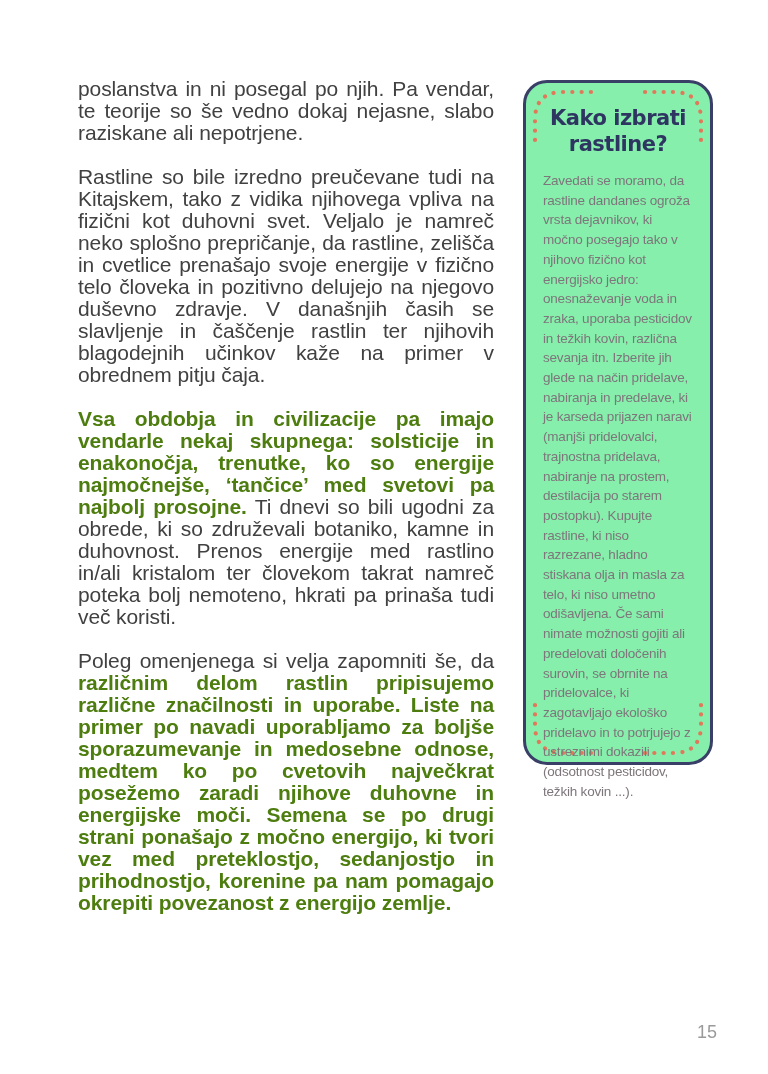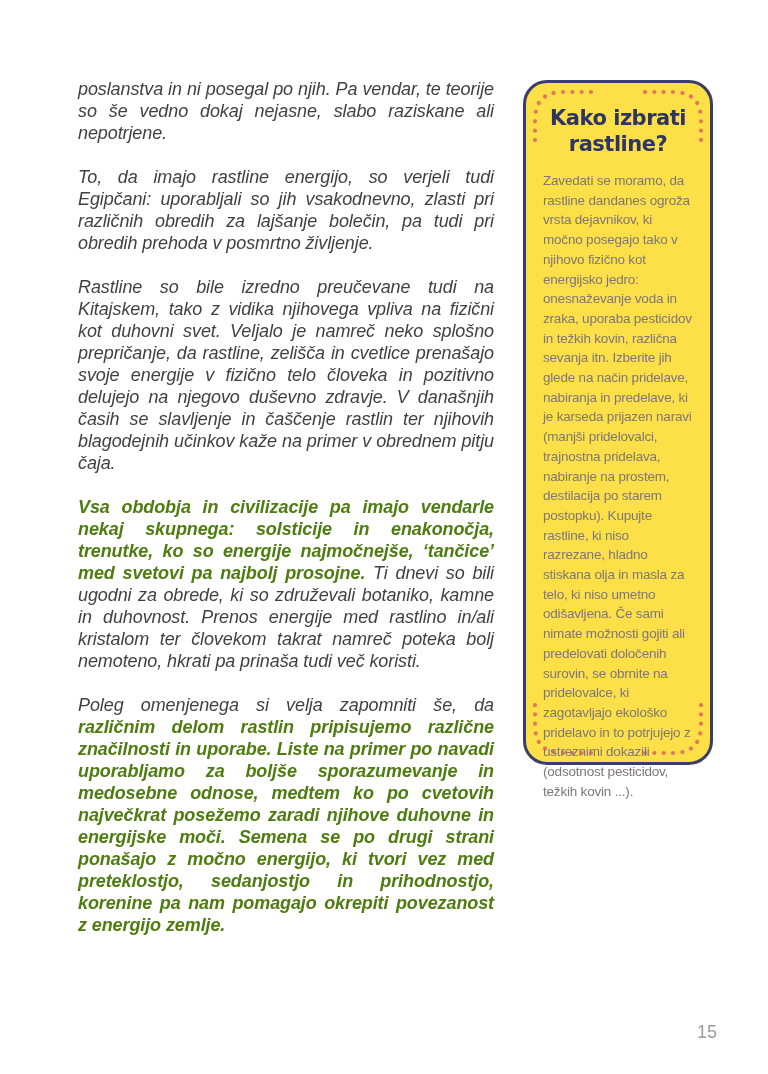--- a/index.html
+++ b/index.html
@@ -15,10 +15,9 @@
     position:absolute;
     left:78px;top:78px;width:416px;
     color:#414141;
-    font-size:18px;line-height:22px;
+    font-size:21px;line-height:22px;
     text-align:justify;
     letter-spacing:-0.1px;
-    font-style:italic;
   }
   .main-col p{margin:0 0 22px 0;}
   .main-col strong{font-weight:700;color:#4d7c0f;}

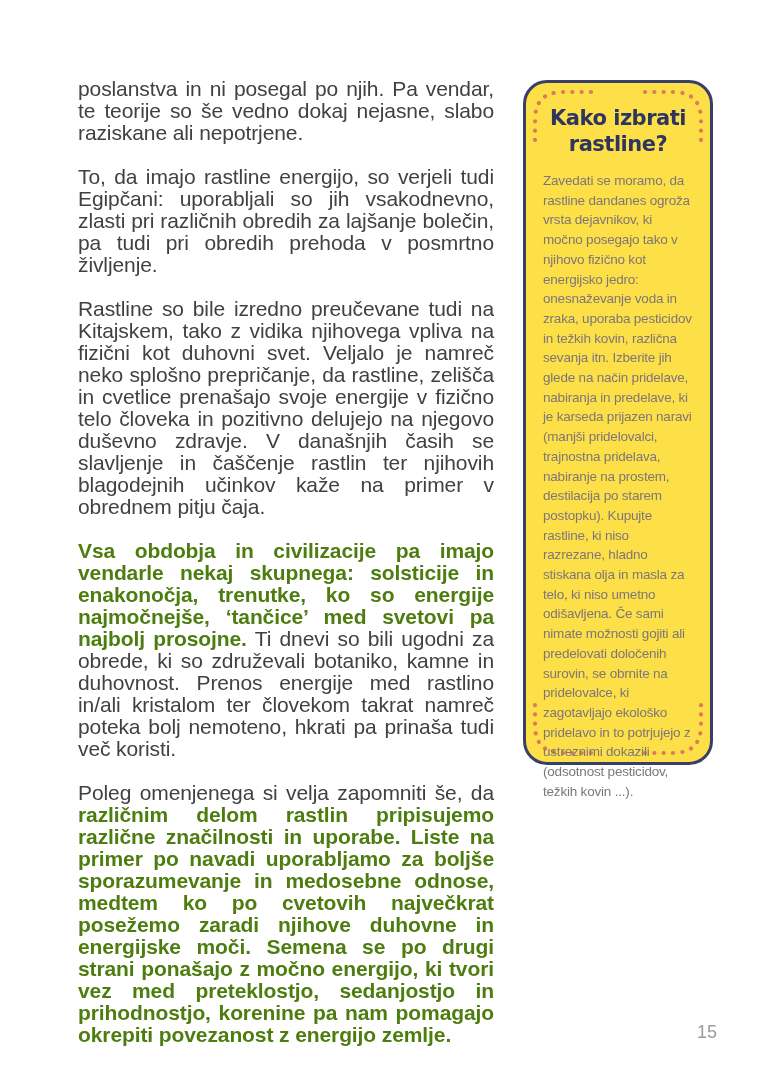--- a/index.html
+++ b/index.html
@@ -27,7 +27,7 @@
     left:523px;top:80px;
     width:190px;height:685px;
     box-sizing:border-box;
-    background:#fde047;
+    background:#86efac;
     border:3px solid #3a3f68;
     border-radius:24px;
   }

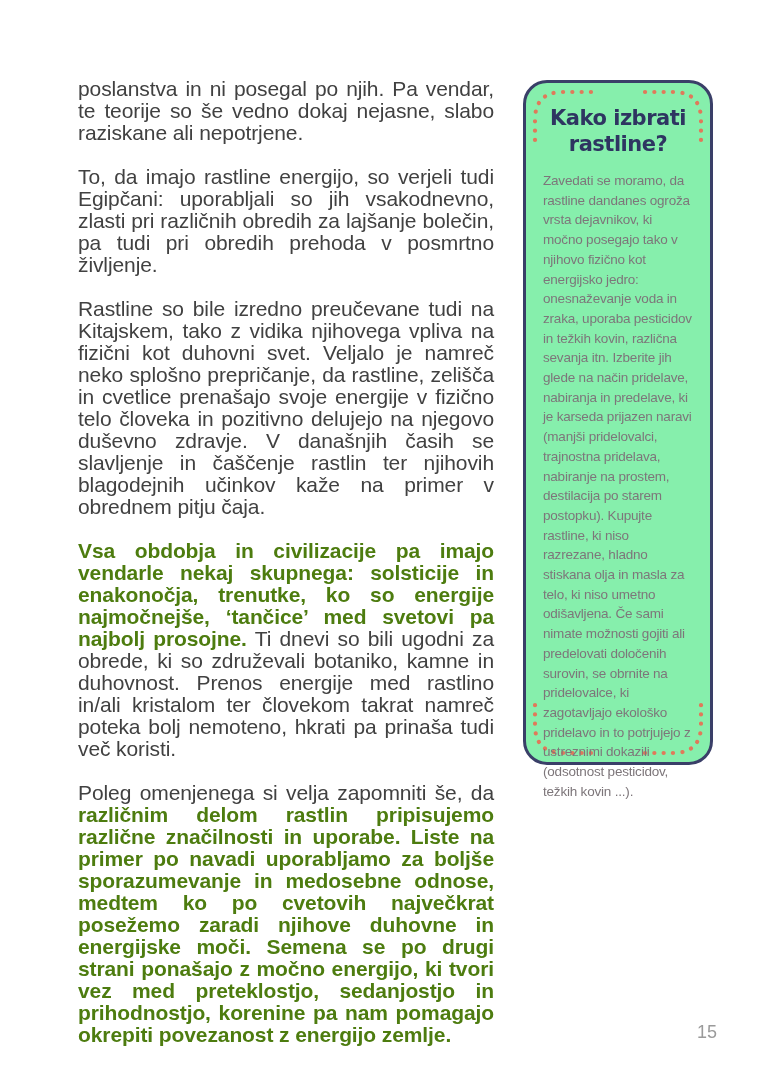--- a/index.html
+++ b/index.html
@@ -75,7 +75,6 @@
 
   <div class="main-col">
     <p><span>poslanstva in ni posegal po njih. Pa vendar, te teorije so še vedno dokaj nejasne, slabo raziskane ali nepotrjene.</span></p>
-    <p><span>To, da imajo rastline energijo, so verjeli tudi Egipčani: uporabljali so jih vsakodnevno, zlasti pri različnih obredih za lajšanje bolečin, pa tudi pri obredih prehoda v posmrtno življenje.</span></p>
     <p><span>Rastline so bile izredno preučevane tudi na Kitajskem, tako z vidika njihovega vpliva na fizični kot duhovni svet. Veljalo je namreč neko splošno prepričanje, da rastline, zelišča in cvetlice prenašajo svoje energije v fizično telo človeka in pozitivno delujejo na njegovo duševno zdravje. V današnjih časih se slavljenje in čaščenje rastlin ter njihovih blagodejnih učinkov kaže na primer v obrednem pitju čaja.</span></p>
     <p><strong>Vsa obdobja in civilizacije pa imajo vendarle nekaj skupnega: solsticije in enakonočja, trenutke, ko so energije najmočnejše, ‘tančice’ med svetovi pa najbolj prosojne.</strong> <span>Ti dnevi so bili ugodni za obrede, ki so združevali botaniko, kamne in duhovnost. Prenos energije med rastlino in/ali kristalom ter človekom takrat namreč poteka bolj nemoteno, hkrati pa prinaša tudi več koristi.</span></p>
     <p><span>Poleg omenjenega si velja zapomniti še, da</span> <strong>različnim delom rastlin pripisujemo različne značilnosti in uporabe. Liste na primer po navadi uporabljamo za boljše sporazumevanje in medosebne odnose, medtem ko po cvetovih največkrat posežemo zaradi njihove duhovne in energijske moči. Semena se po drugi strani ponašajo z močno energijo, ki tvori vez med preteklostjo, sedanjostjo in prihodnostjo, korenine pa nam pomagajo okrepiti povezanost z energijo zemlje.</strong></p>

